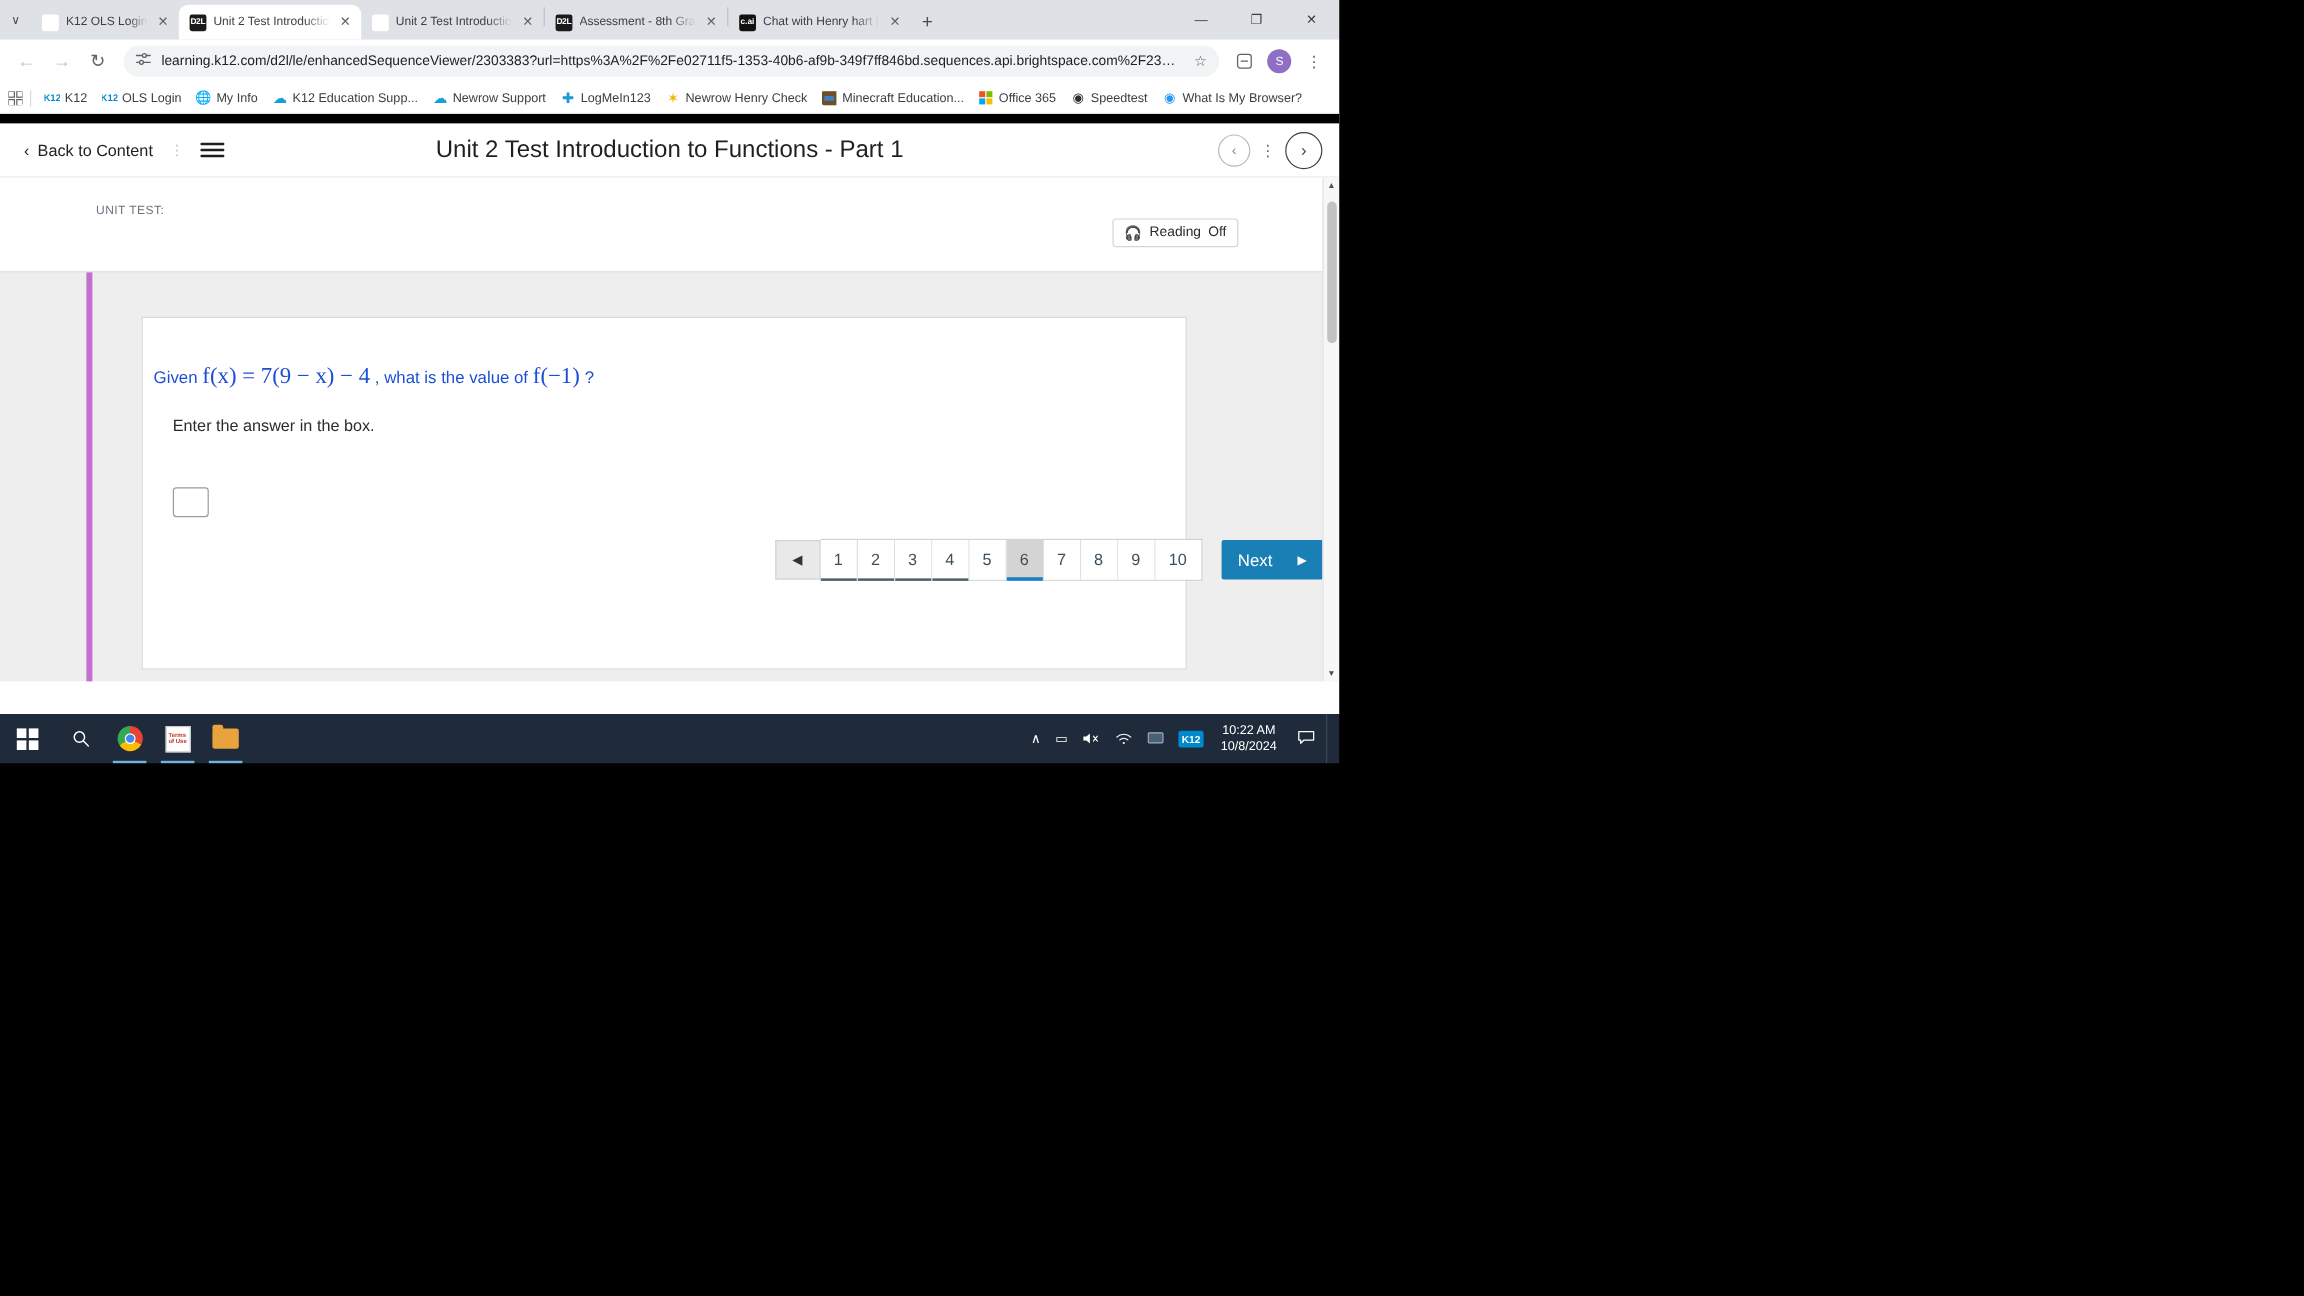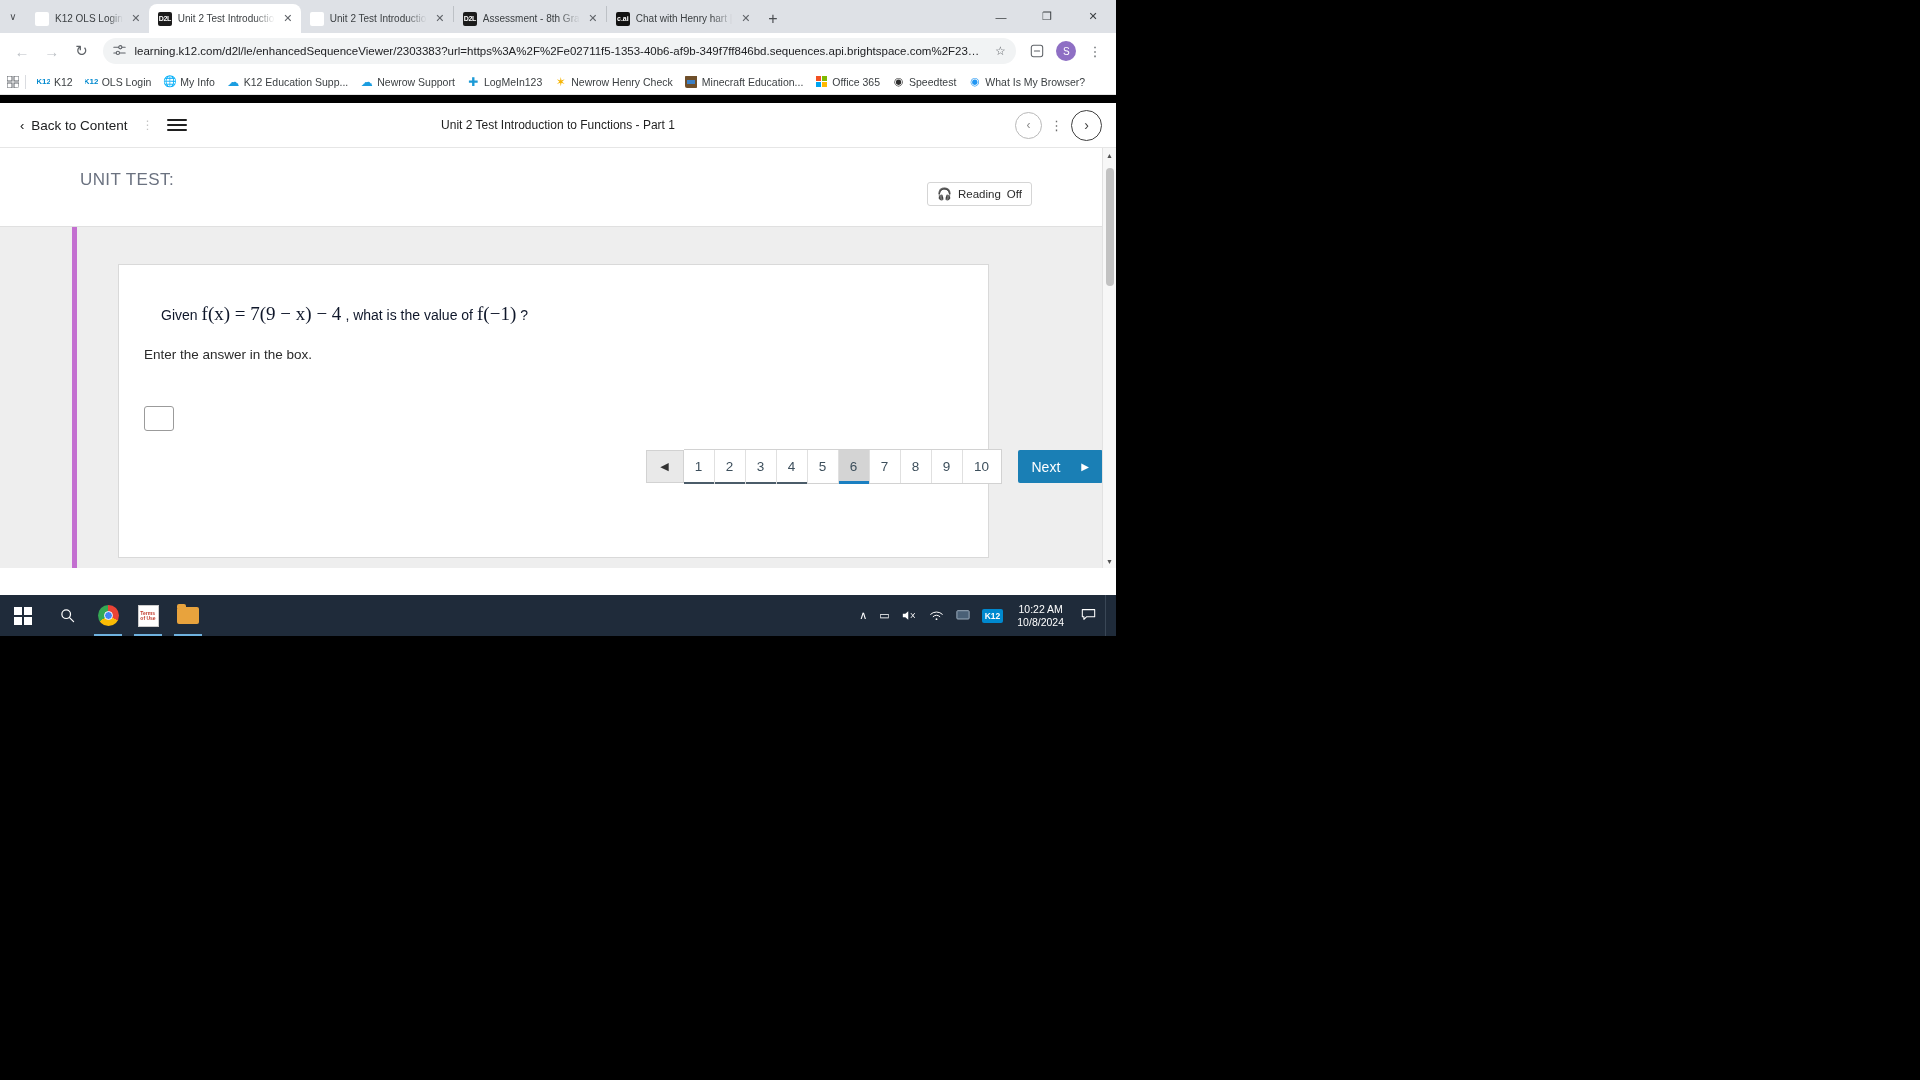--- a/index.html
+++ b/index.html
@@ -114,7 +114,7 @@
   .hamburger span { display:block; height:2px; background:#1f1f1f; border-radius:1px; }
   .d2l-title {
     position:absolute; left:50%; transform:translateX(-50%);
-    font-size:12px; color:#1f1f1f;
+    font-size:20px; color:#1f1f1f;
   }
   .d2l-right { position:absolute; right:14px; display:flex; align-items:center; gap:6px; }
   .circlebtn { width:27px; height:27px; border-radius:50%; border:1.5px solid #b9b9b9;

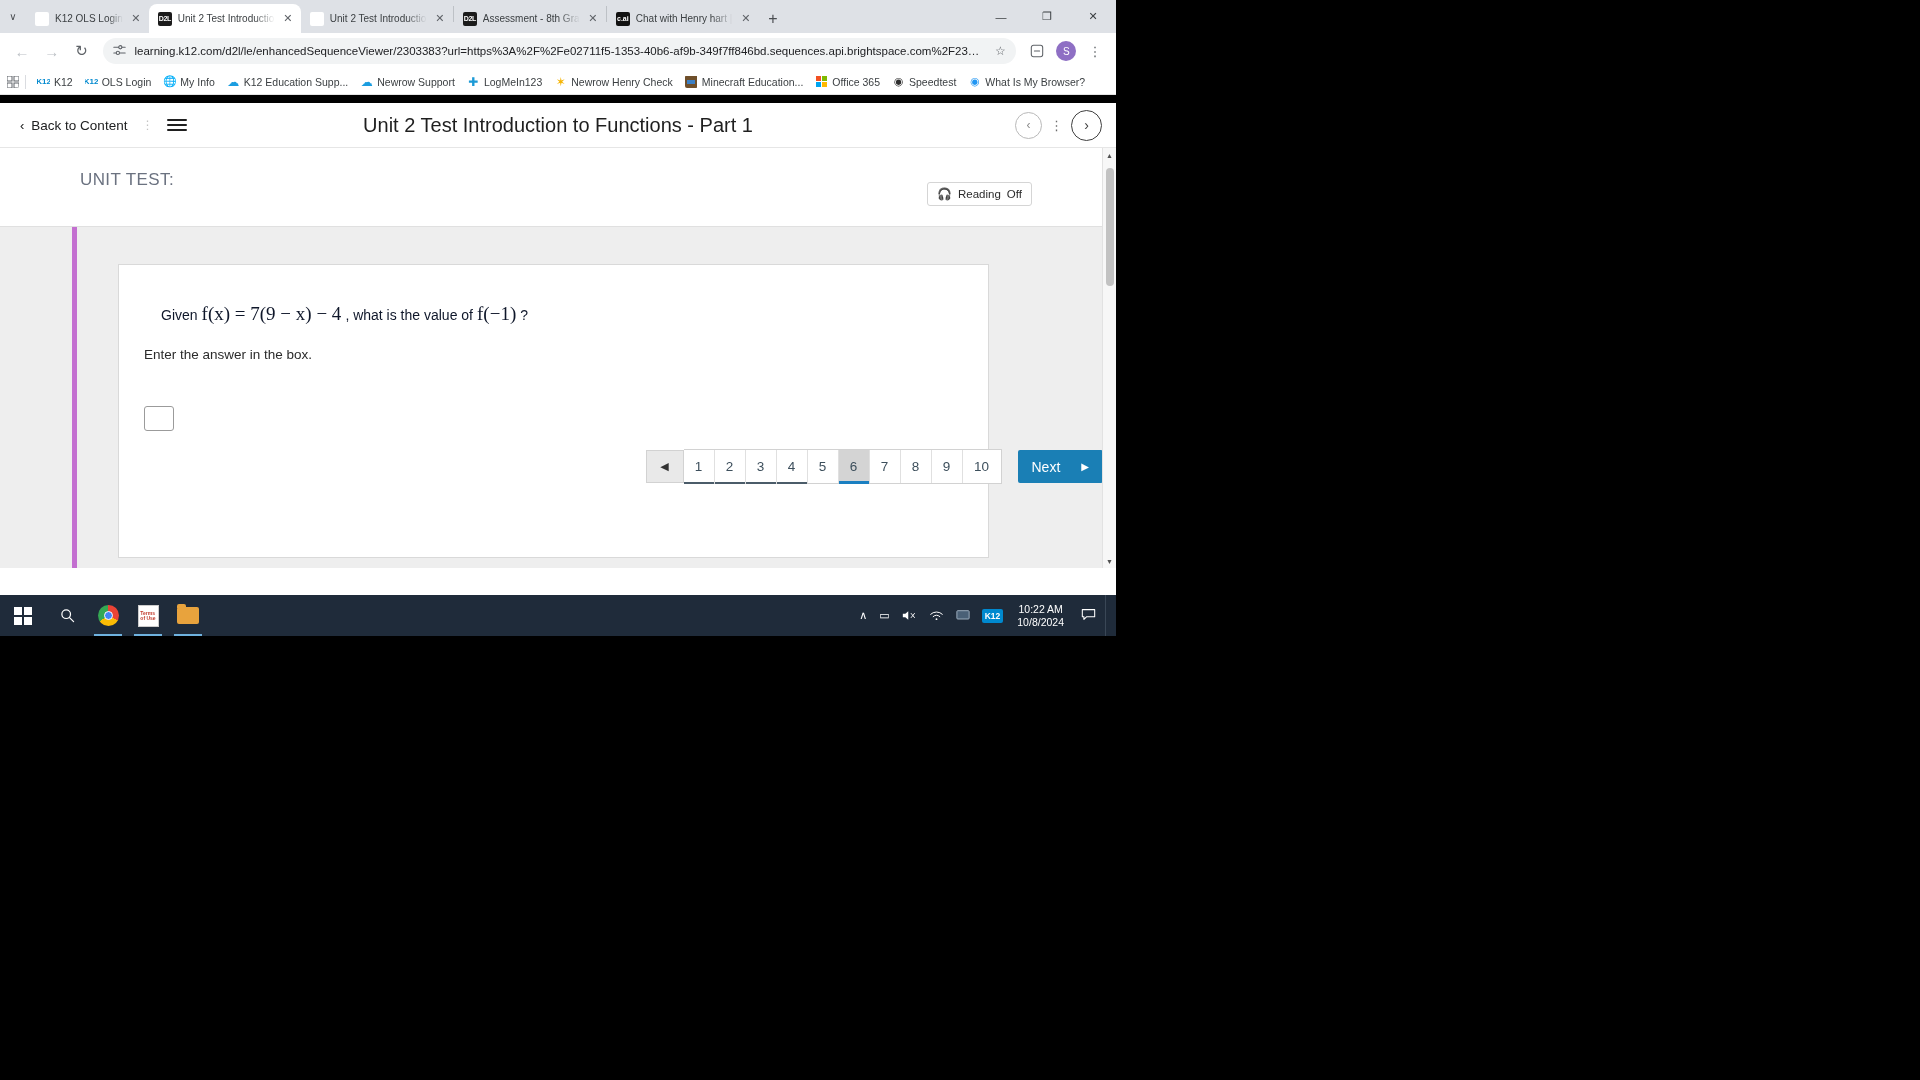--- a/index.html
+++ b/index.html
@@ -124,7 +124,7 @@
   
   .d2l-body { position:relative; height:420px; background:#fff; overflow:hidden; }
   .content-head { padding:22px 0 0 80px; }
-  .unitlabel { font-size:17px; color:#6b7280; letter-spacing:.4px; }
+  .unitlabel { font-size:10px; color:#6b7280; letter-spacing:.4px; }
   .unittitle { font-size:22px; color:#0b8bc4; font-weight:400; margin-top:7px;
     font-family:"Liberation Serif", serif; }
   .reading-toggle {

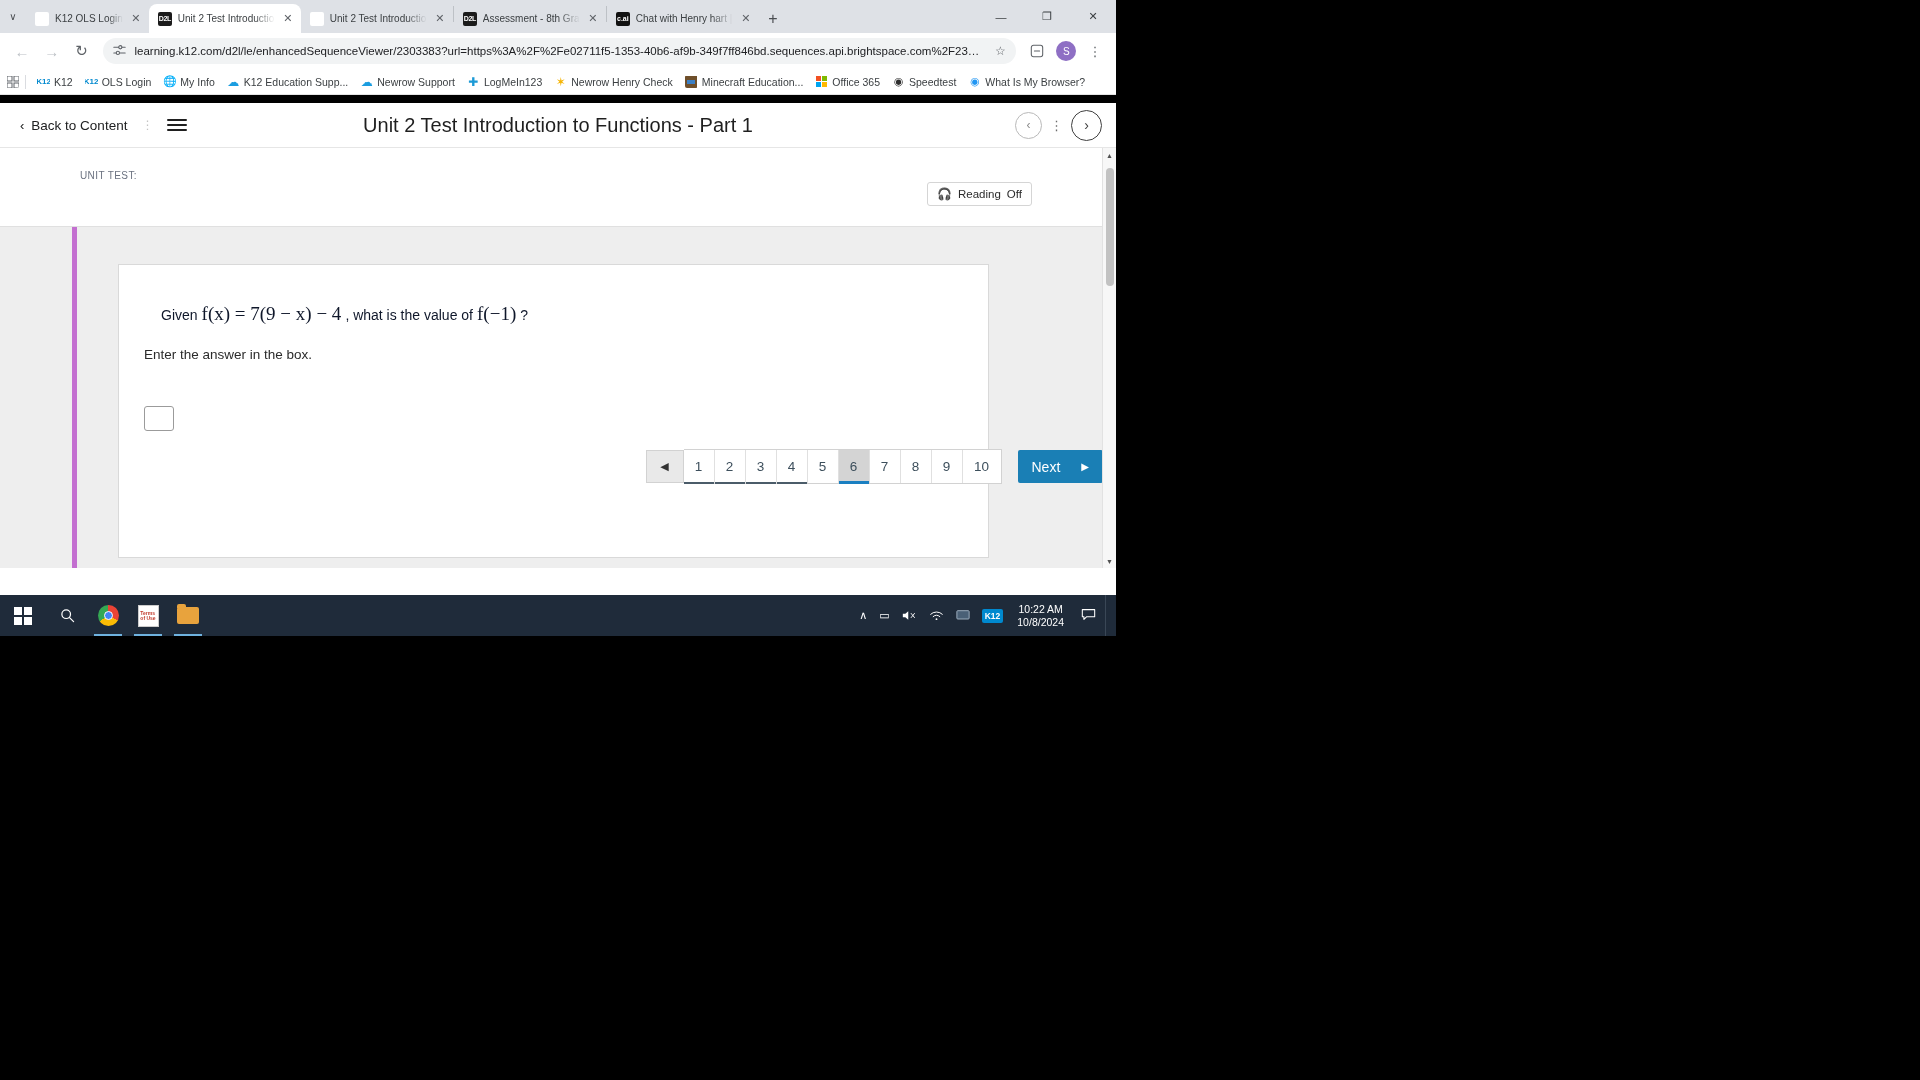--- a/index.html
+++ b/index.html
@@ -141,7 +141,7 @@
     position:absolute; left:118px; right:127px; top:37px; bottom:10px;
     background:#fff; border:1px solid #d9d9d9;
   }
-  .qtext { padding:38px 0 0 42px; font-size:14px; color:#0f172a; }
+  .qtext { padding:38px 0 0 9px; font-size:14px; color:#1d4ed8; }
   .mathline { display:flex; align-items:baseline; gap:4px; flex-wrap:wrap; }
   .mn { font-family:"Liberation Serif", serif; font-size:19px; }
   .qsub { margin:22px 0 0 25px; font-size:13.5px; color:#2b2b2b; }

